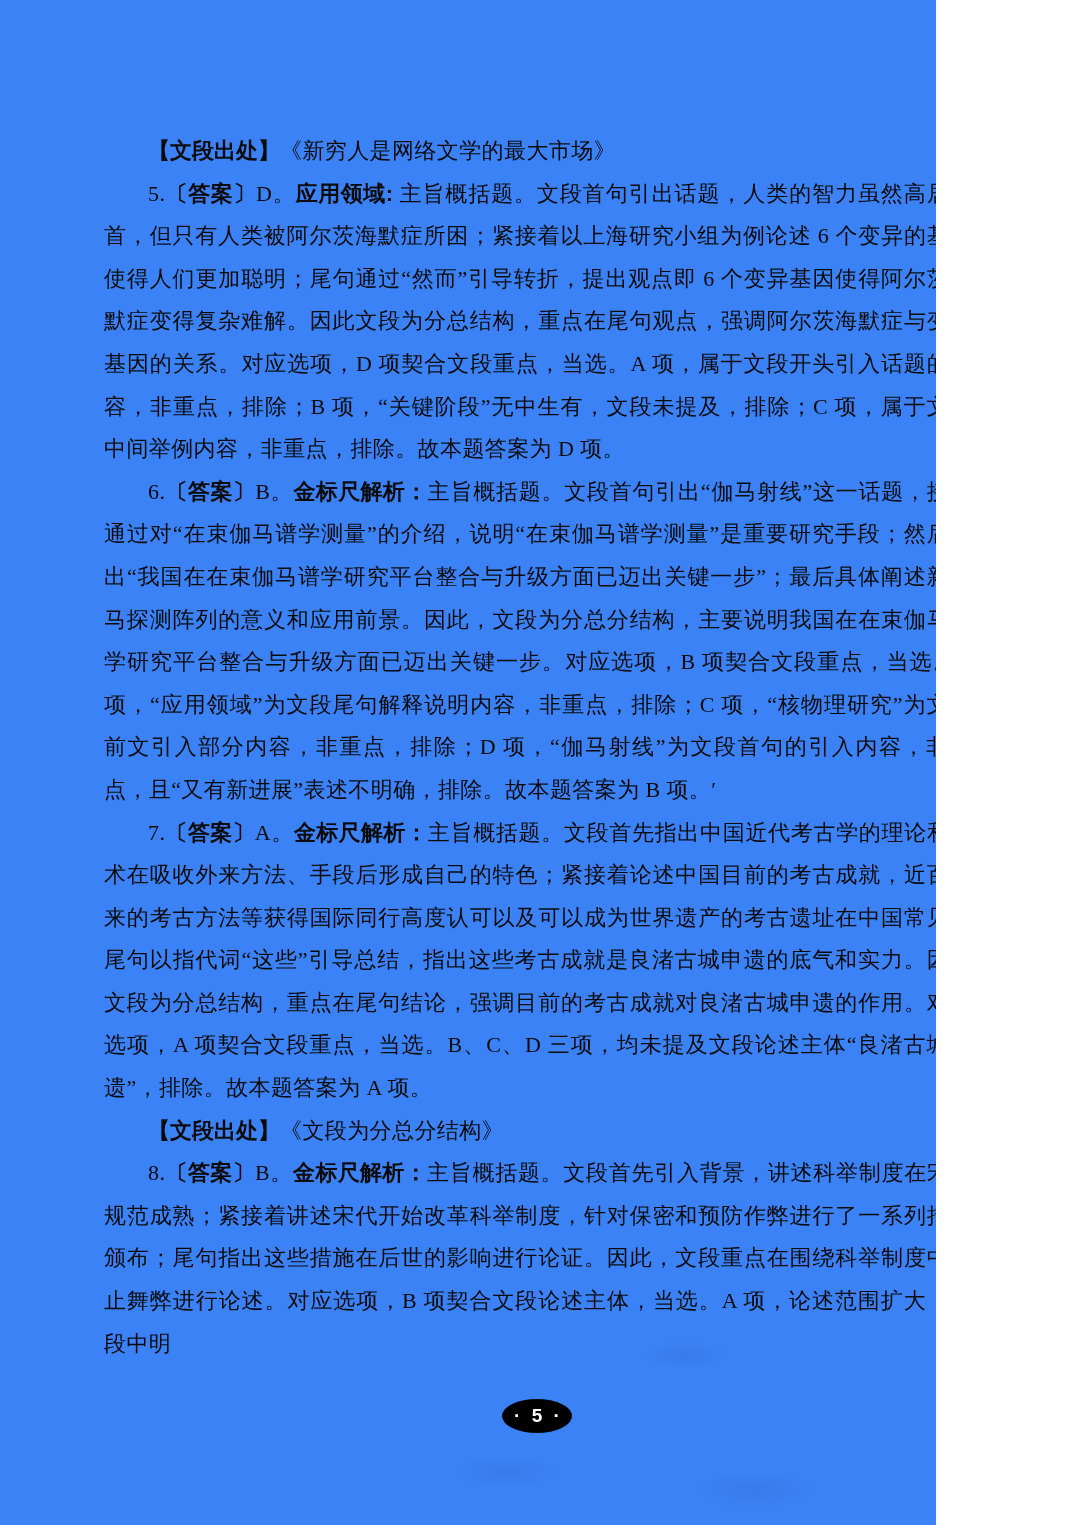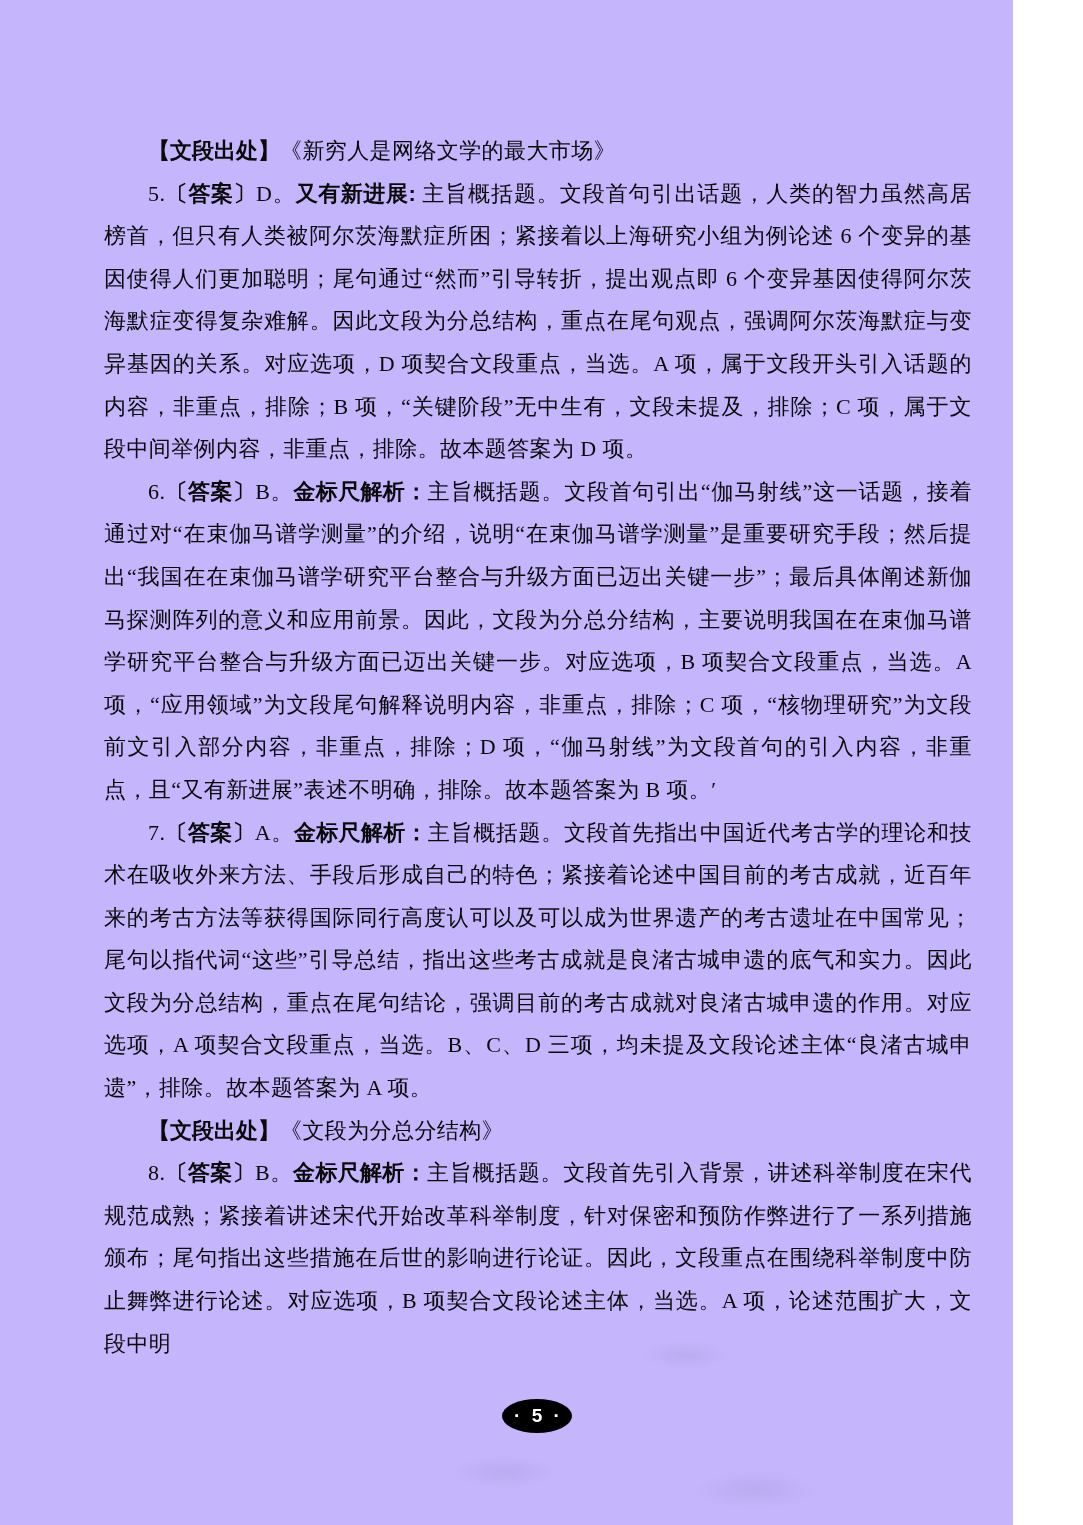--- a/index.html
+++ b/index.html
@@ -9,9 +9,9 @@
   }
   .page {
     position: relative;
-    width: 1013px;
+    width: 936px;
     height: 1525px;
-    background: #c4b5fd;
+    background: #3b82f6;
     overflow: hidden;
     font-family: "Liberation Serif", "DejaVu Serif", serif;
     color: #0a0a0a;

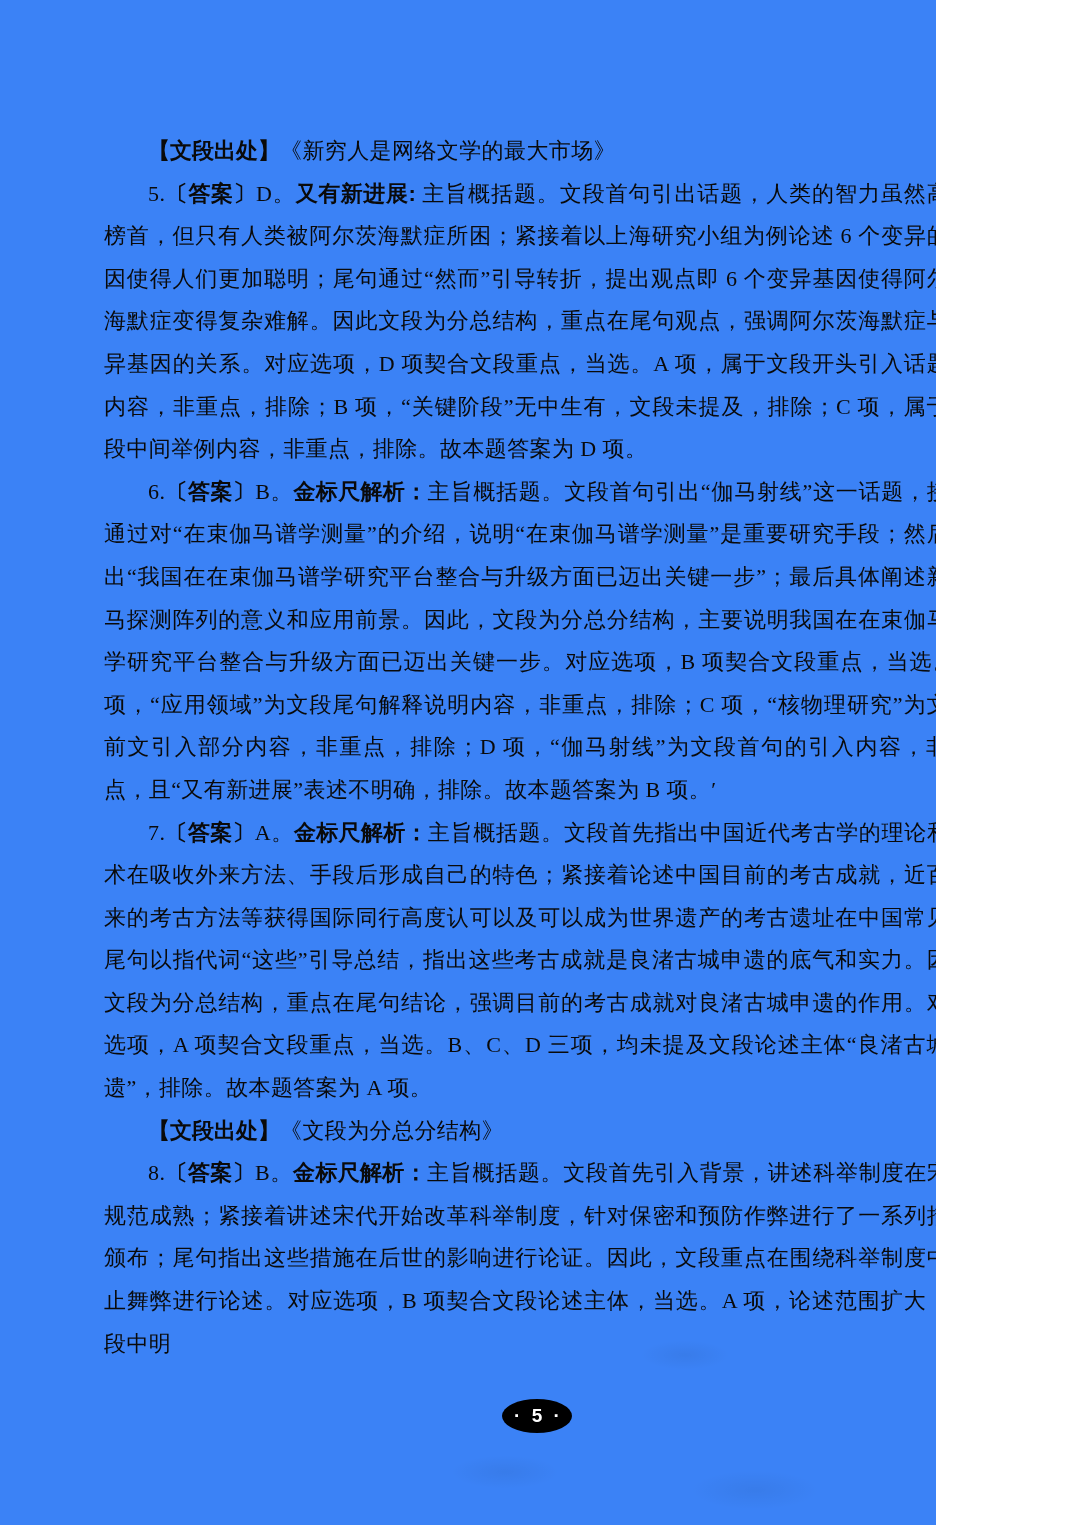--- a/index.html
+++ b/index.html
@@ -75,7 +75,7 @@
 
   <div class="content">
       <p class="para source"><span class="bold">【文段出处】</span><span>《新穷人是网络文学的最大市场》</span></p>
-      <p class="para answer"><span>5.</span><span class="bold">〔答案〕</span><span>D。</span><span class="bold">又有新进展:</span><span> 主旨概括题。文段首句引出话题，人类的智力虽然高居榜首，但只有人类被阿尔茨海默症所困；紧接着以上海研究小组为例论述 6 个变异的基因使得人们更加聪明；尾句通过“然而”引导转折，提出观点即 6 个变异基因使得阿尔茨海默症变得复杂难解。因此文段为分总结构，重点在尾句观点，强调阿尔茨海默症与变异基因的关系。对应选项，D 项契合文段重点，当选。A 项，属于文段开头引入话题的内容，非重点，排除；B 项，“关键阶段”无中生有，文段未提及，排除；C 项，属于文段中间举例内容，非重点，排除。故本题答案为 D 项。</span></p>
+      <p class="para answer"><span>5.</span><span class="bold">〔答案〕</span><span>D。</span><span class="bold">应用领域:</span><span> 主旨概括题。文段首句引出话题，人类的智力虽然高居榜首，但只有人类被阿尔茨海默症所困；紧接着以上海研究小组为例论述 6 个变异的基因使得人们更加聪明；尾句通过“然而”引导转折，提出观点即 6 个变异基因使得阿尔茨海默症变得复杂难解。因此文段为分总结构，重点在尾句观点，强调阿尔茨海默症与变异基因的关系。对应选项，D 项契合文段重点，当选。A 项，属于文段开头引入话题的内容，非重点，排除；B 项，“关键阶段”无中生有，文段未提及，排除；C 项，属于文段中间举例内容，非重点，排除。故本题答案为 D 项。</span></p>
       <p class="para answer"><span>6.</span><span class="bold">〔答案〕</span><span>B。</span><span class="bold">金标尺解析：</span><span>主旨概括题。文段首句引出“伽马射线”这一话题，接着通过对“在束伽马谱学测量”的介绍，说明“在束伽马谱学测量”是重要研究手段；然后提出“我国在在束伽马谱学研究平台整合与升级方面已迈出关键一步”；最后具体阐述新伽马探测阵列的意义和应用前景。因此，文段为分总分结构，主要说明我国在在束伽马谱学研究平台整合与升级方面已迈出关键一步。对应选项，B 项契合文段重点，当选。A 项，“应用领域”为文段尾句解释说明内容，非重点，排除；C 项，“核物理研究”为文段前文引入部分内容，非重点，排除；D 项，“伽马射线”为文段首句的引入内容，非重点，且“又有新进展”表述不明确，排除。故本题答案为 B 项。′</span></p>
       <p class="para answer"><span>7.</span><span class="bold">〔答案〕</span><span>A。</span><span class="bold">金标尺解析：</span><span>主旨概括题。文段首先指出中国近代考古学的理论和技术在吸收外来方法、手段后形成自己的特色；紧接着论述中国目前的考古成就，近百年来的考古方法等获得国际同行高度认可以及可以成为世界遗产的考古遗址在中国常见；尾句以指代词“这些”引导总结，指出这些考古成就是良渚古城申遗的底气和实力。因此文段为分总结构，重点在尾句结论，强调目前的考古成就对良渚古城申遗的作用。对应选项，A 项契合文段重点，当选。B、C、D 三项，均未提及文段论述主体“良渚古城申遗”，排除。故本题答案为 A 项。</span></p>
       <p class="para source"><span class="bold">【文段出处】</span><span>《文段为分总分结构》</span></p>

